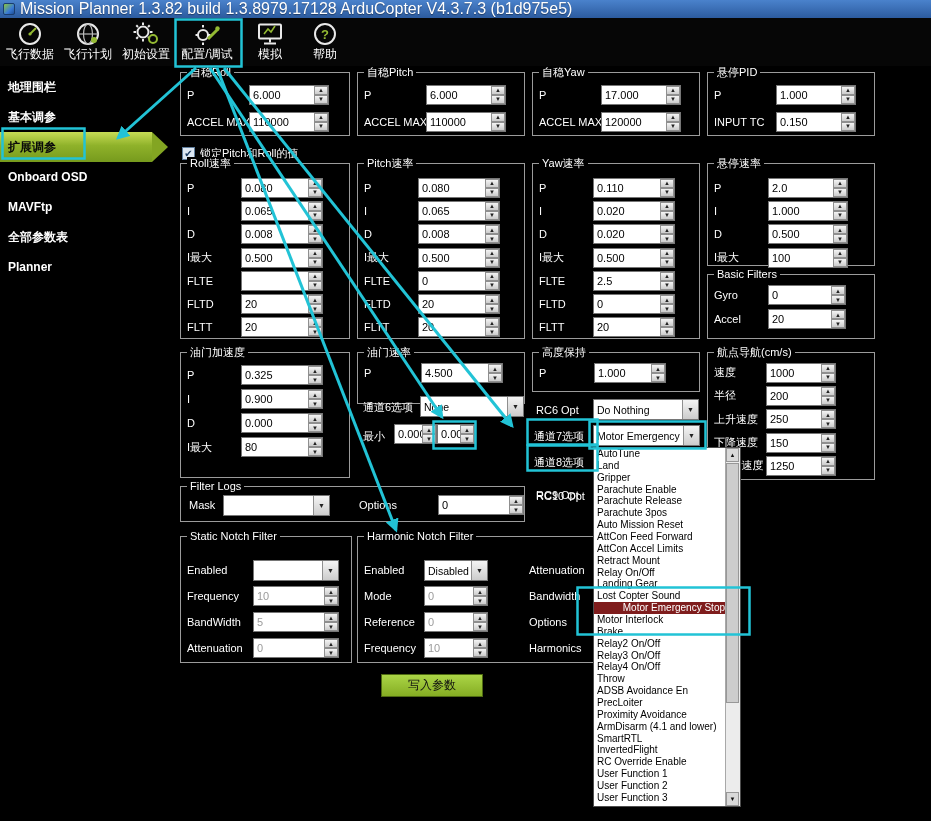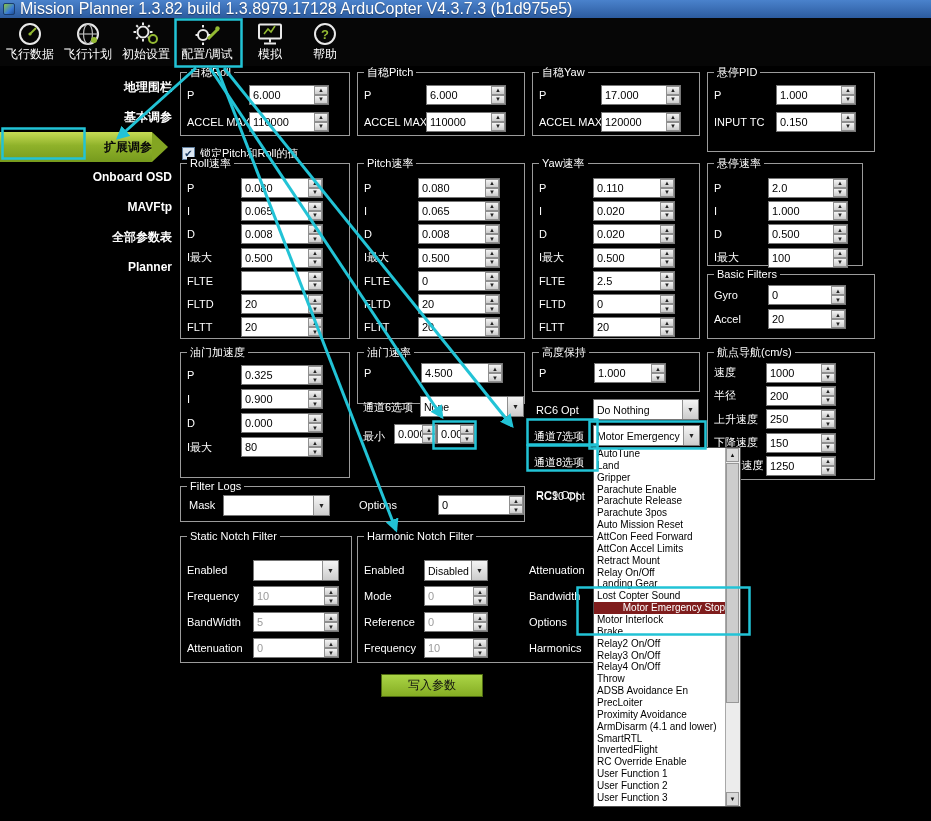--- a/index.html
+++ b/index.html
@@ -267,7 +267,7 @@
   </div>
 </div>
 </div>
-<div class="gbox" style="left:707px;top:72px;width:168px;height:80px">
+<div class="gbox" style="left:707px;top:72px;width:168px;height:64px">
   <span class="gtitle">悬停PID</span>
   <div class="rows" style="top:8px;--rh:27px;--lw:62px;--iw:80px">
   <div class="prow">

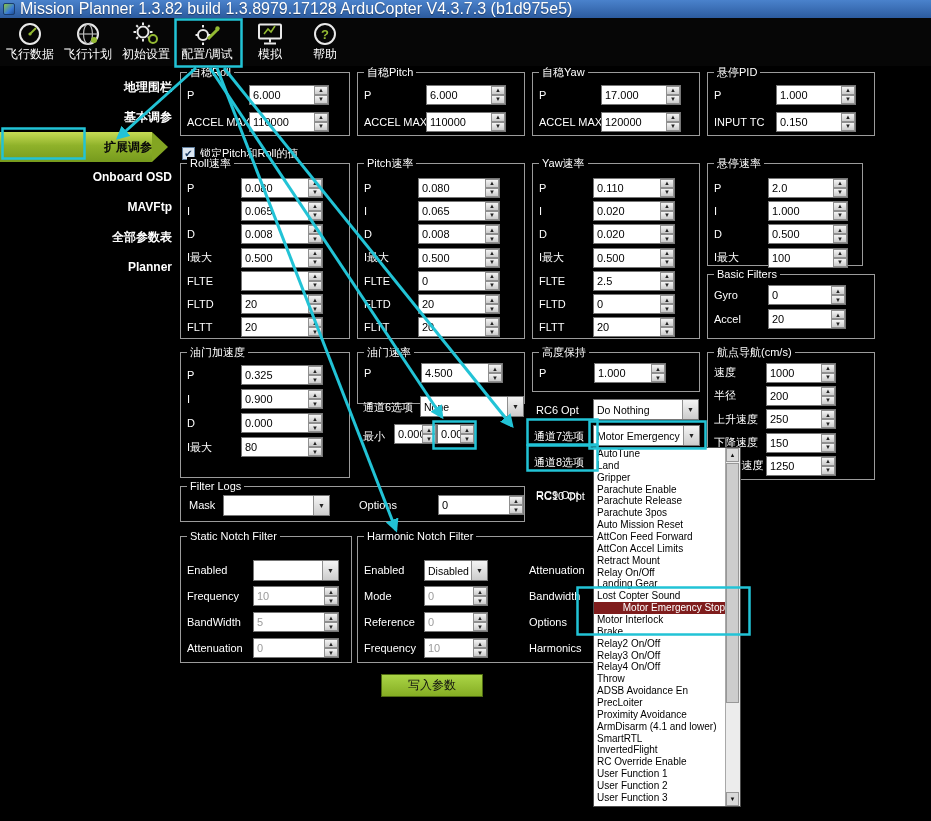--- a/index.html
+++ b/index.html
@@ -33,7 +33,7 @@
   
   .sidebar { position:absolute; left:0; top:66px; width:172px; bottom:0; padding-top:6px; background:#000; }
   .sitem { height:30px; line-height:30px; color:#fff; font-weight:bold; font-size:12px;
-    padding-left:8px; white-space:nowrap; cursor:pointer;text-align:right; }
+    padding-left:8px; white-space:nowrap; cursor:pointer; }
   .sitem.selected {
     position:relative; width:152px; color:#0a0a0a;
     background:linear-gradient(to bottom,#c7dc55,#8fb22a 45%,#769a1d);

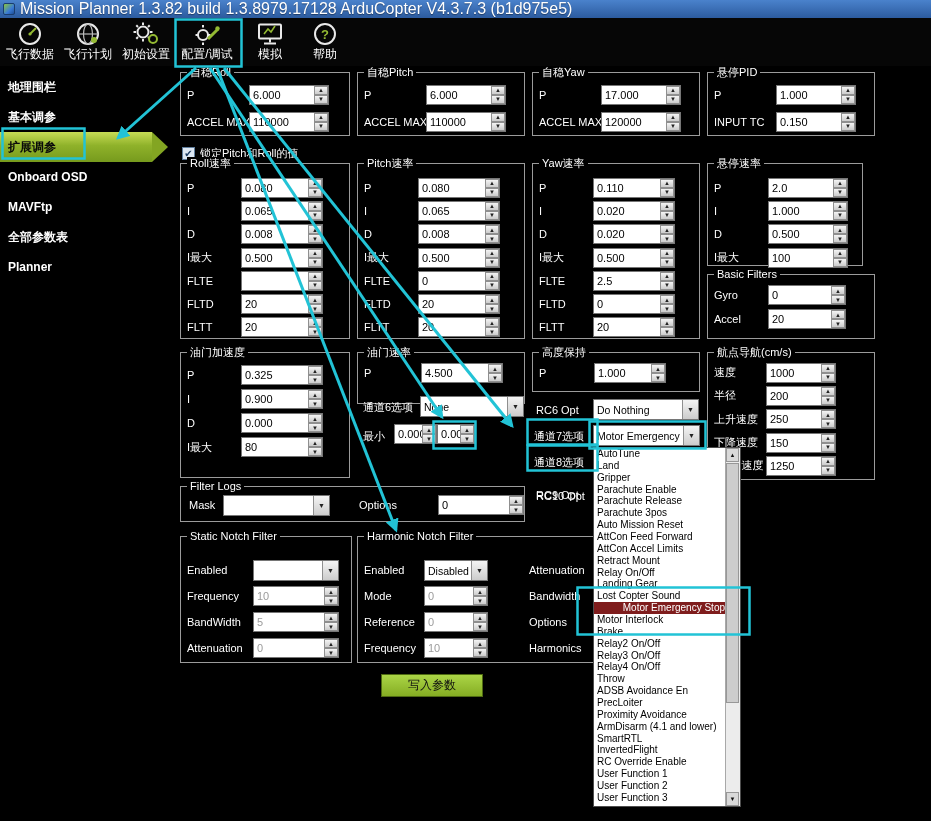--- a/index.html
+++ b/index.html
@@ -542,7 +542,7 @@
   </div>
 </div>
 </div>
-<div class="gbox" style="left:707px;top:163px;width:156px;height:103px">
+<div class="gbox" style="left:707px;top:163px;width:168px;height:103px">
   <span class="gtitle">悬停速率</span>
   <div class="rows" style="top:12px;--rh:23.3px;--lw:54px;--iw:80px">
   <div class="prow">

